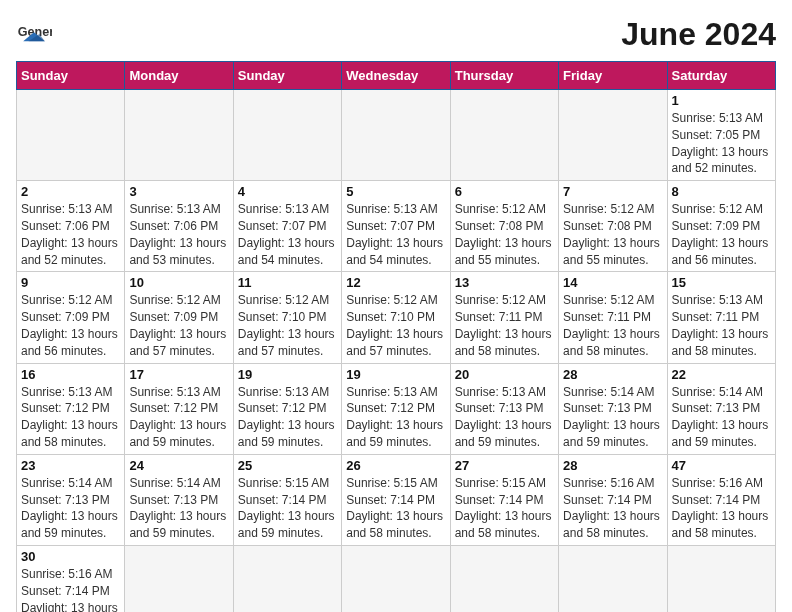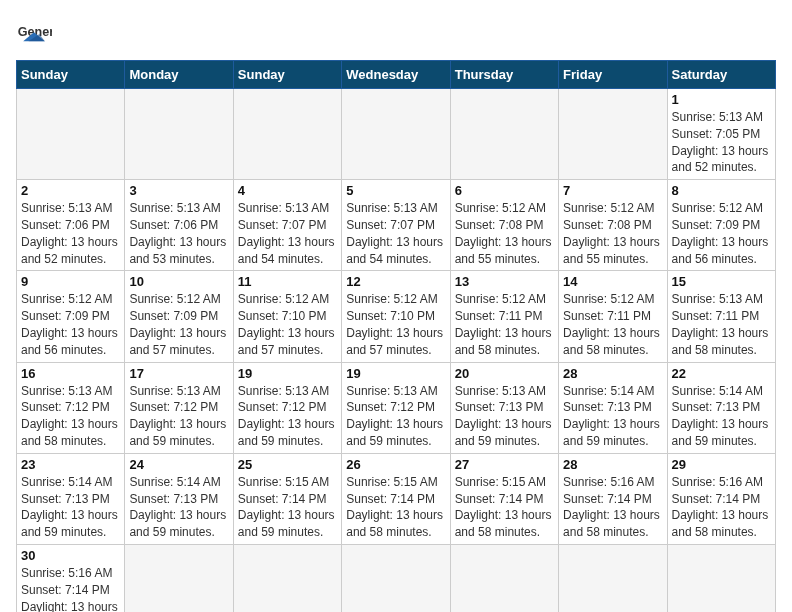--- a/index.html
+++ b/index.html
@@ -100,6 +100,7 @@
     </svg>
   </div>
   <div class="title-area">
+    <div class="month-title">June 2024</div>
   </div>
 </div>
 

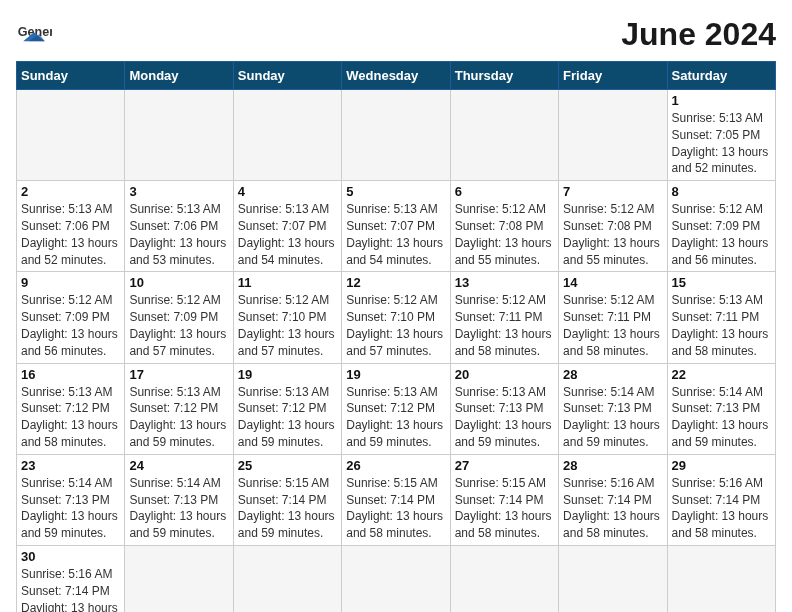--- a/index.html
+++ b/index.html
@@ -52,7 +52,7 @@
       table-layout: fixed;
     }
     thead tr th {
-      background-color: #0c4a6e;
+      background-color: #be185d;
       color: #fff;
       font-size: 13px;
       padding: 6px 4px;

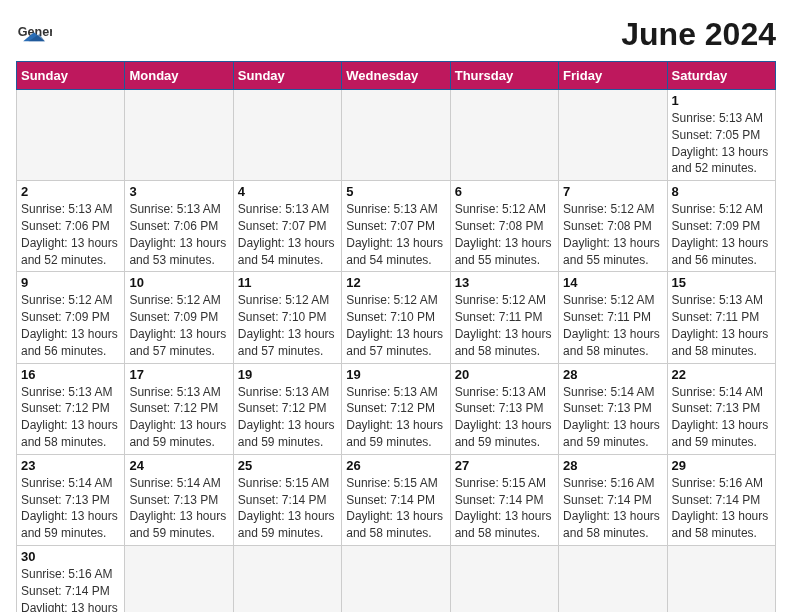--- a/index.html
+++ b/index.html
@@ -245,7 +245,7 @@
           <div class="day-info">Sunrise: 5:16 AM<br>Sunset: 7:14 PM<br>Daylight: 13 hours<br>and 58 minutes.</div>
         </td>
         <td>
-          <span class="day-number">29</span>
+          <span class="day-number">47</span>
           <div class="day-info">Sunrise: 5:16 AM<br>Sunset: 7:14 PM<br>Daylight: 13 hours<br>and 58 minutes.</div>
         </td>
       </tr>

